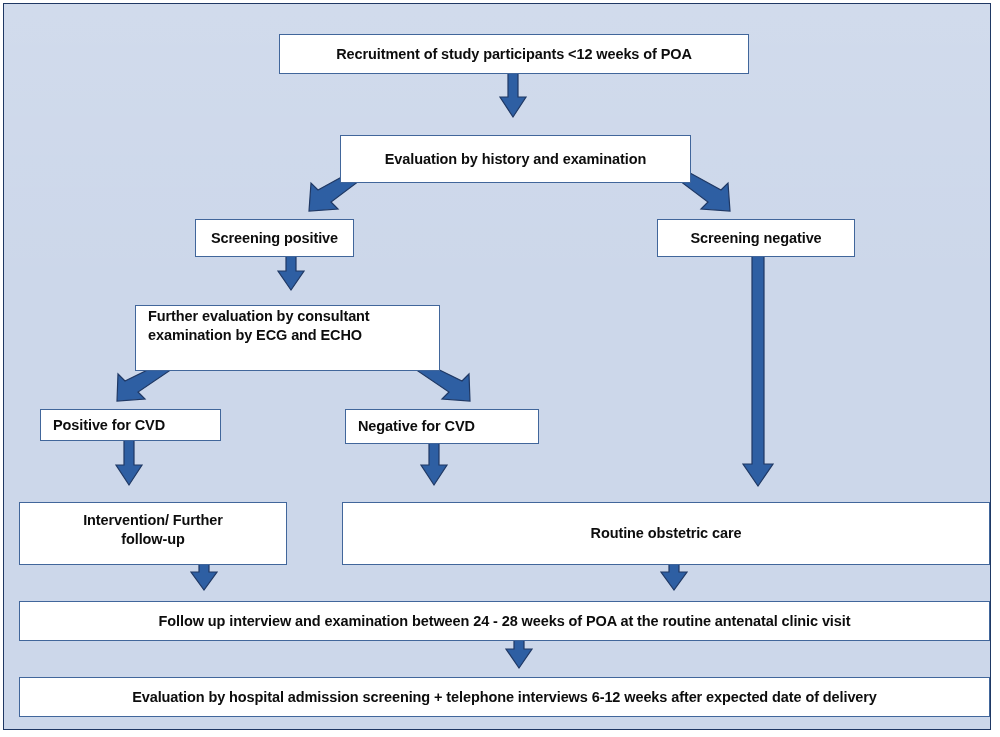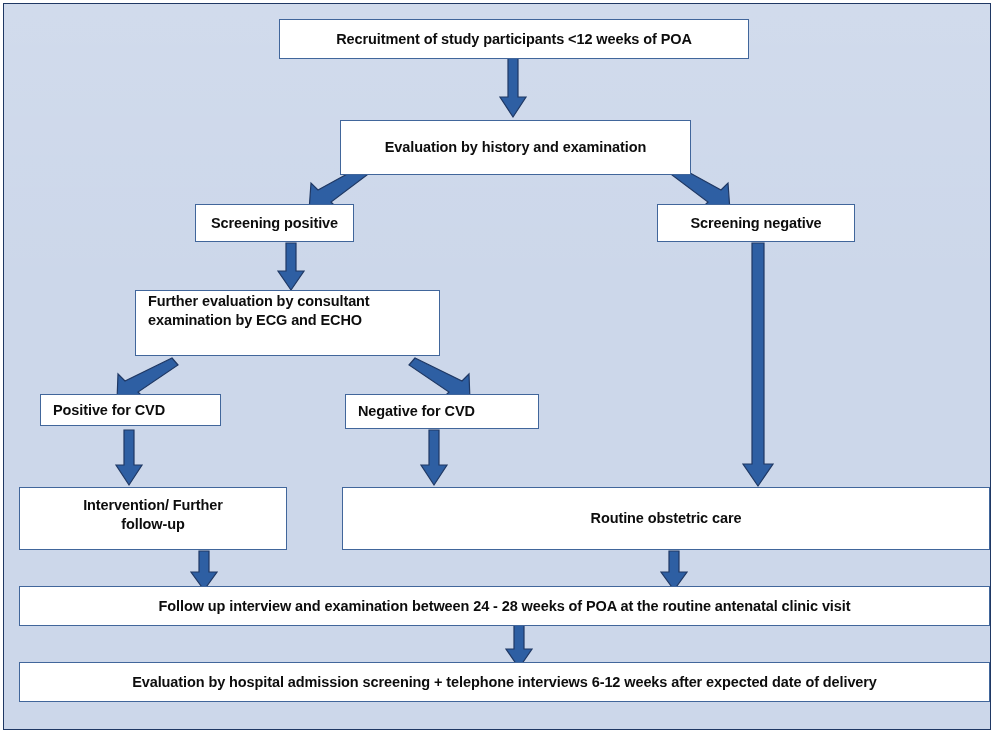--- a/index.html
+++ b/index.html
@@ -49,6 +49,7 @@
     letter-spacing: -0.1px;
     line-height: 1.28;
     z-index: 3;
+    margin-top: 15px;
   }
   .box.center { justify-content: center; text-align: center; }
   .box.left   { justify-content: flex-start; text-align: left; padding-left: 12px; }

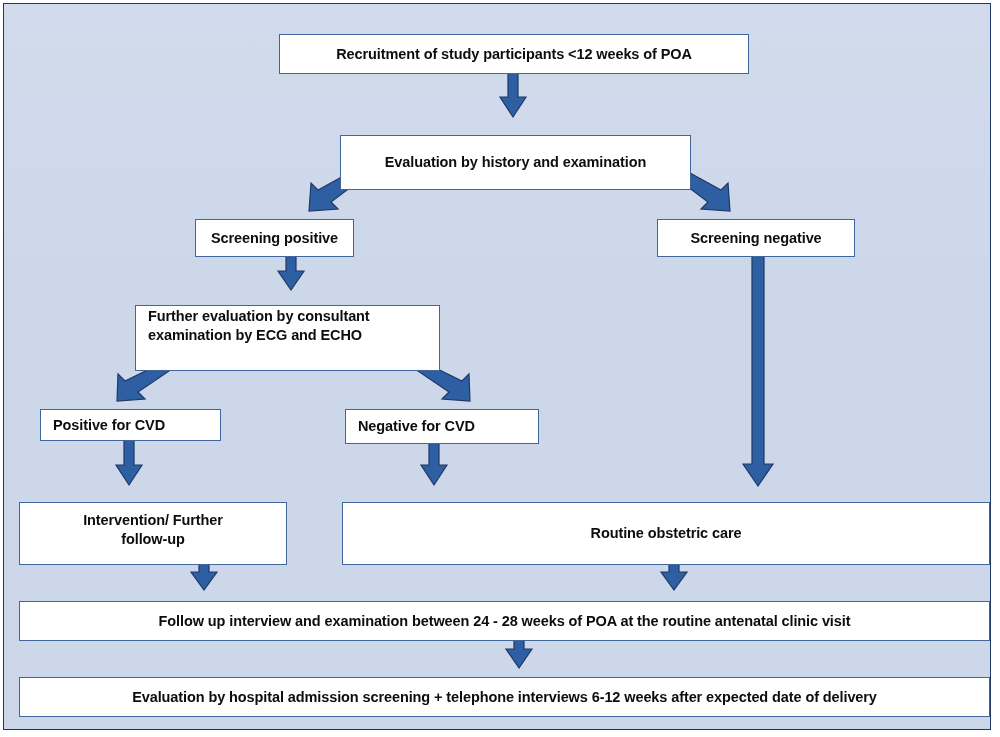--- a/index.html
+++ b/index.html
@@ -143,7 +143,7 @@
       <span>Recruitment of study participants &lt;12 weeks of POA</span>
     </div>
 
-    <div class="box center" style="left:336px; top:116px; width:351px; height:55px;">
+    <div class="box center" style="left:336px; top:116px; width:351px; height:48px;">
       <span>Evaluation by history and examination</span>
     </div>
 

